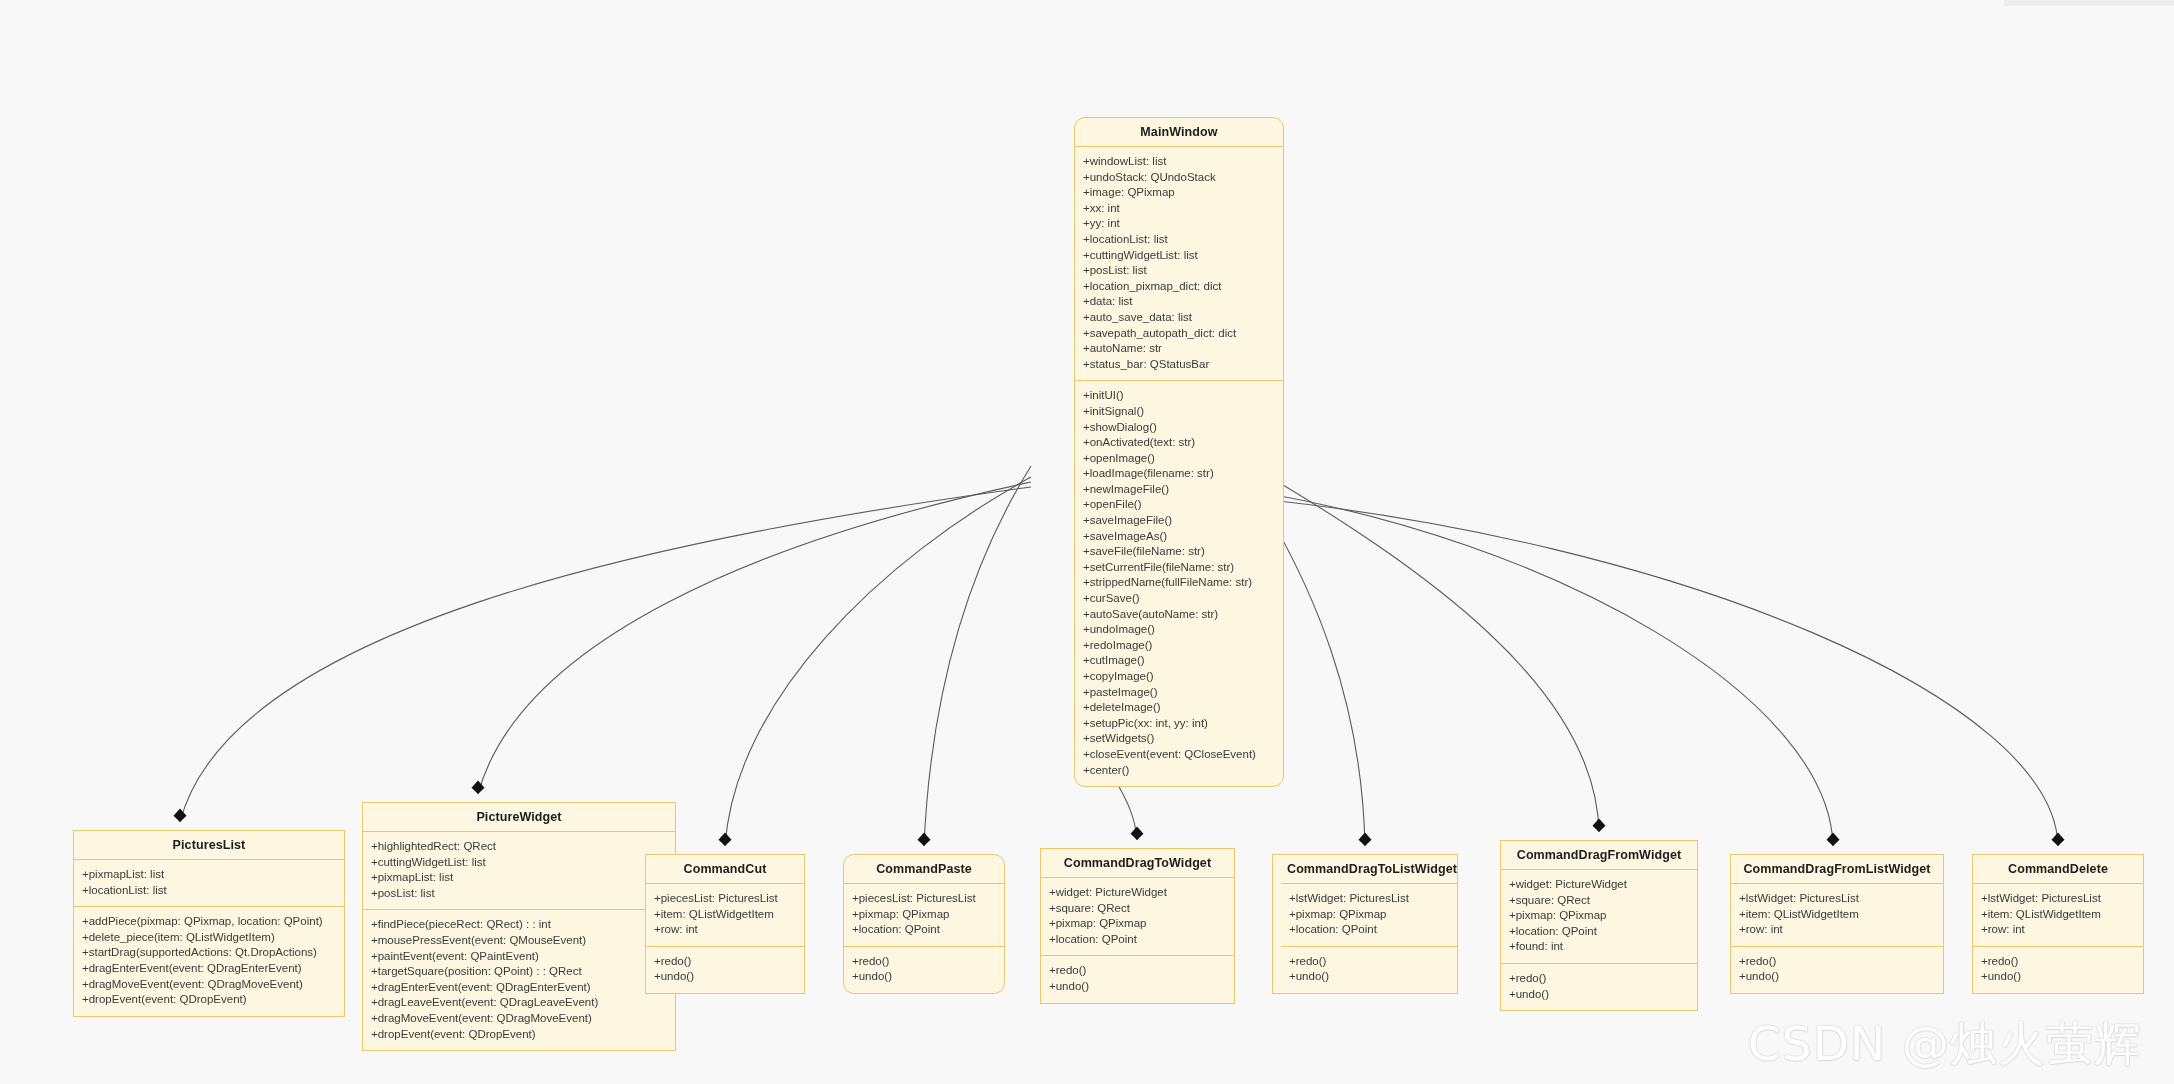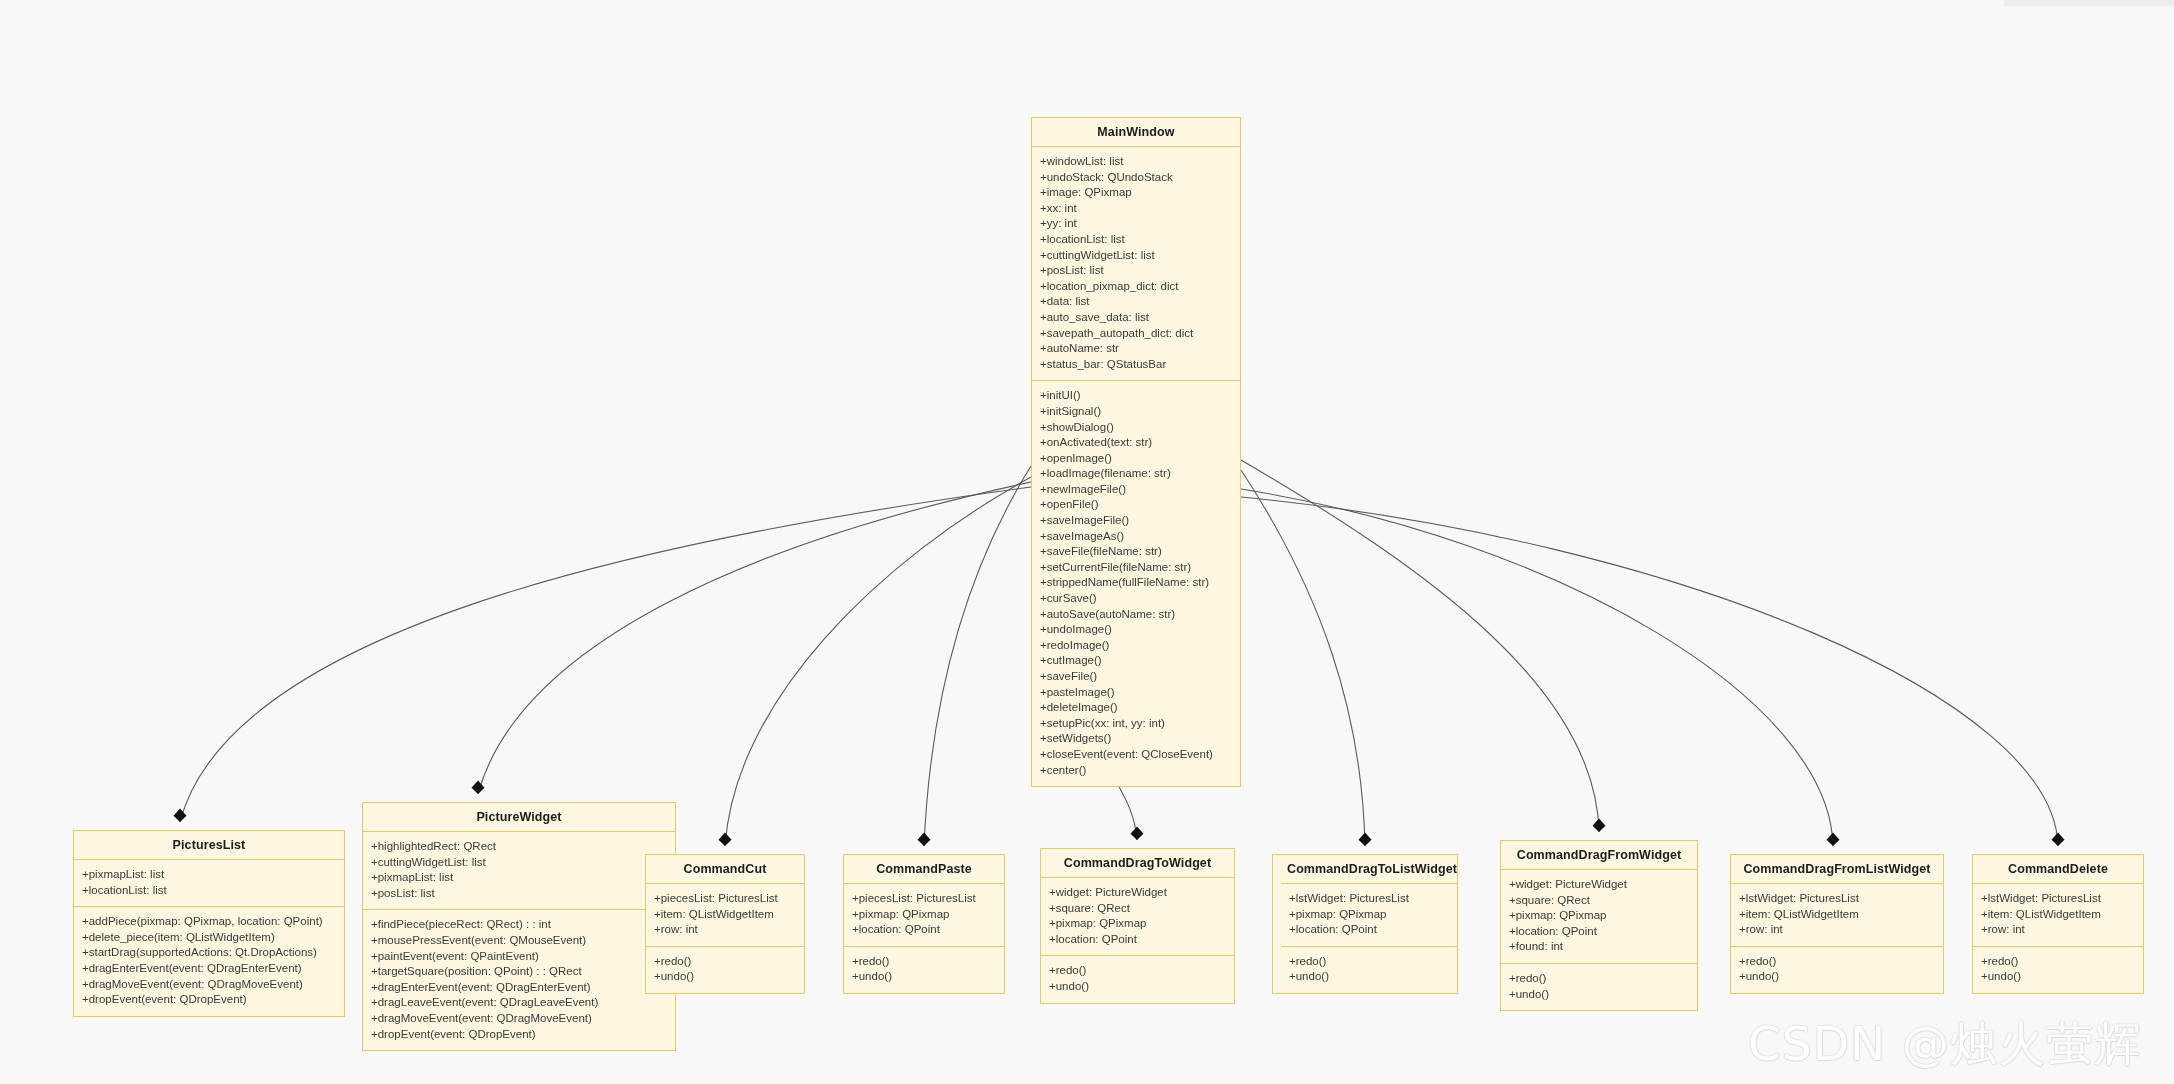--- a/index.html
+++ b/index.html
@@ -94,7 +94,7 @@
       <path d="M 2058 846 L 2051.5 839.75 L 2058 832.5 L 2064.5 839.75 Z" fill="#111111"></path>
     </svg>
   <div id="class-layer">
-      <div class="uml-class" style="left: 1031px; top: 117px; width: 210px;">
+      <div class="uml-class" style="left: 1074px; top: 117px; width: 210px; border-radius: 11px;">
         <div class="uml-header">MainWindow</div>
         <div class="uml-section">
           <div class="uml-row">+windowList: list</div>

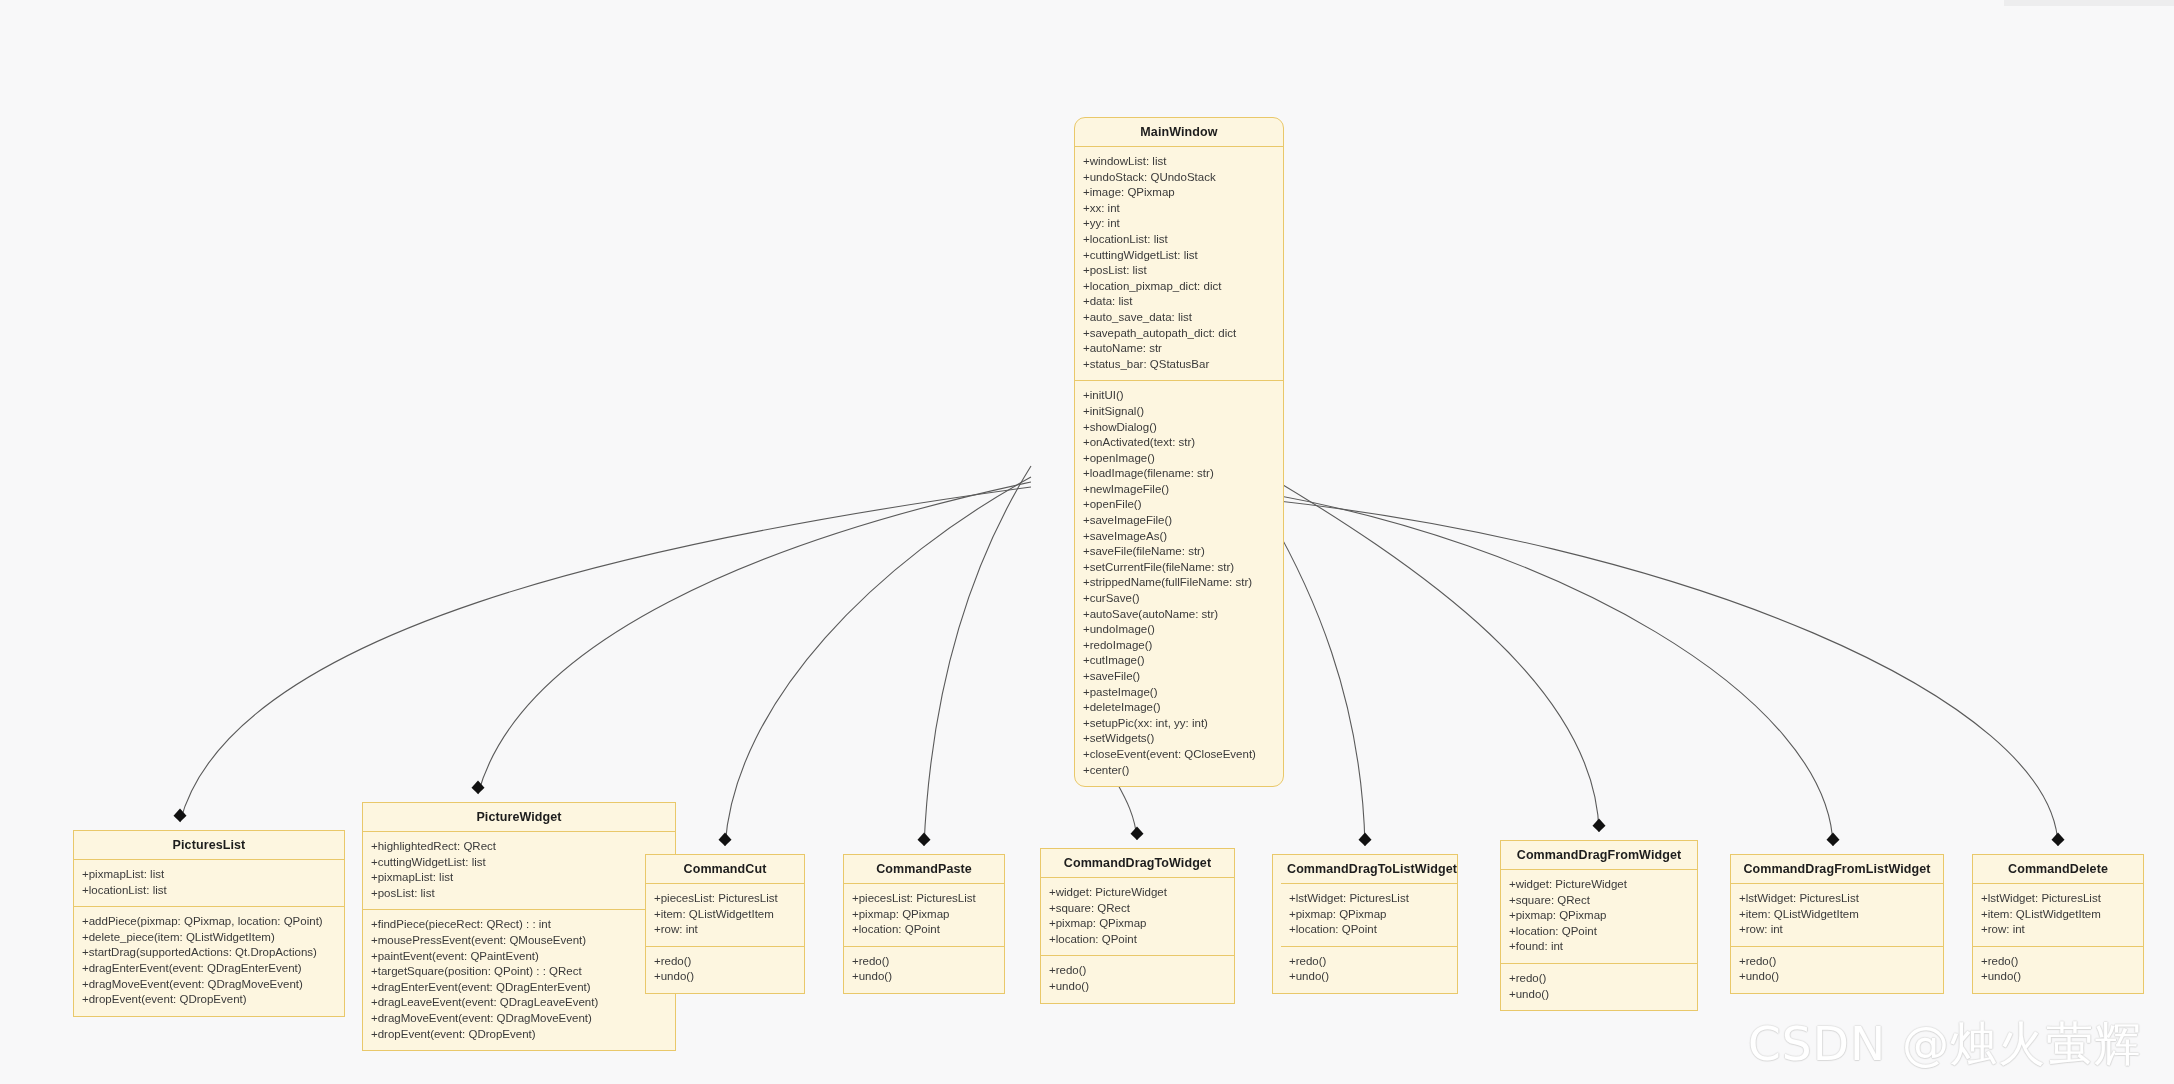--- a/index.html
+++ b/index.html
@@ -131,7 +131,7 @@
           <div class="uml-row">+undoImage()</div>
           <div class="uml-row">+redoImage()</div>
           <div class="uml-row">+cutImage()</div>
-          <div class="uml-row">+saveFile()</div>
+          <div class="uml-row">+copyImage()</div>
           <div class="uml-row">+pasteImage()</div>
           <div class="uml-row">+deleteImage()</div>
           <div class="uml-row">+setupPic(xx: int, yy: int)</div>

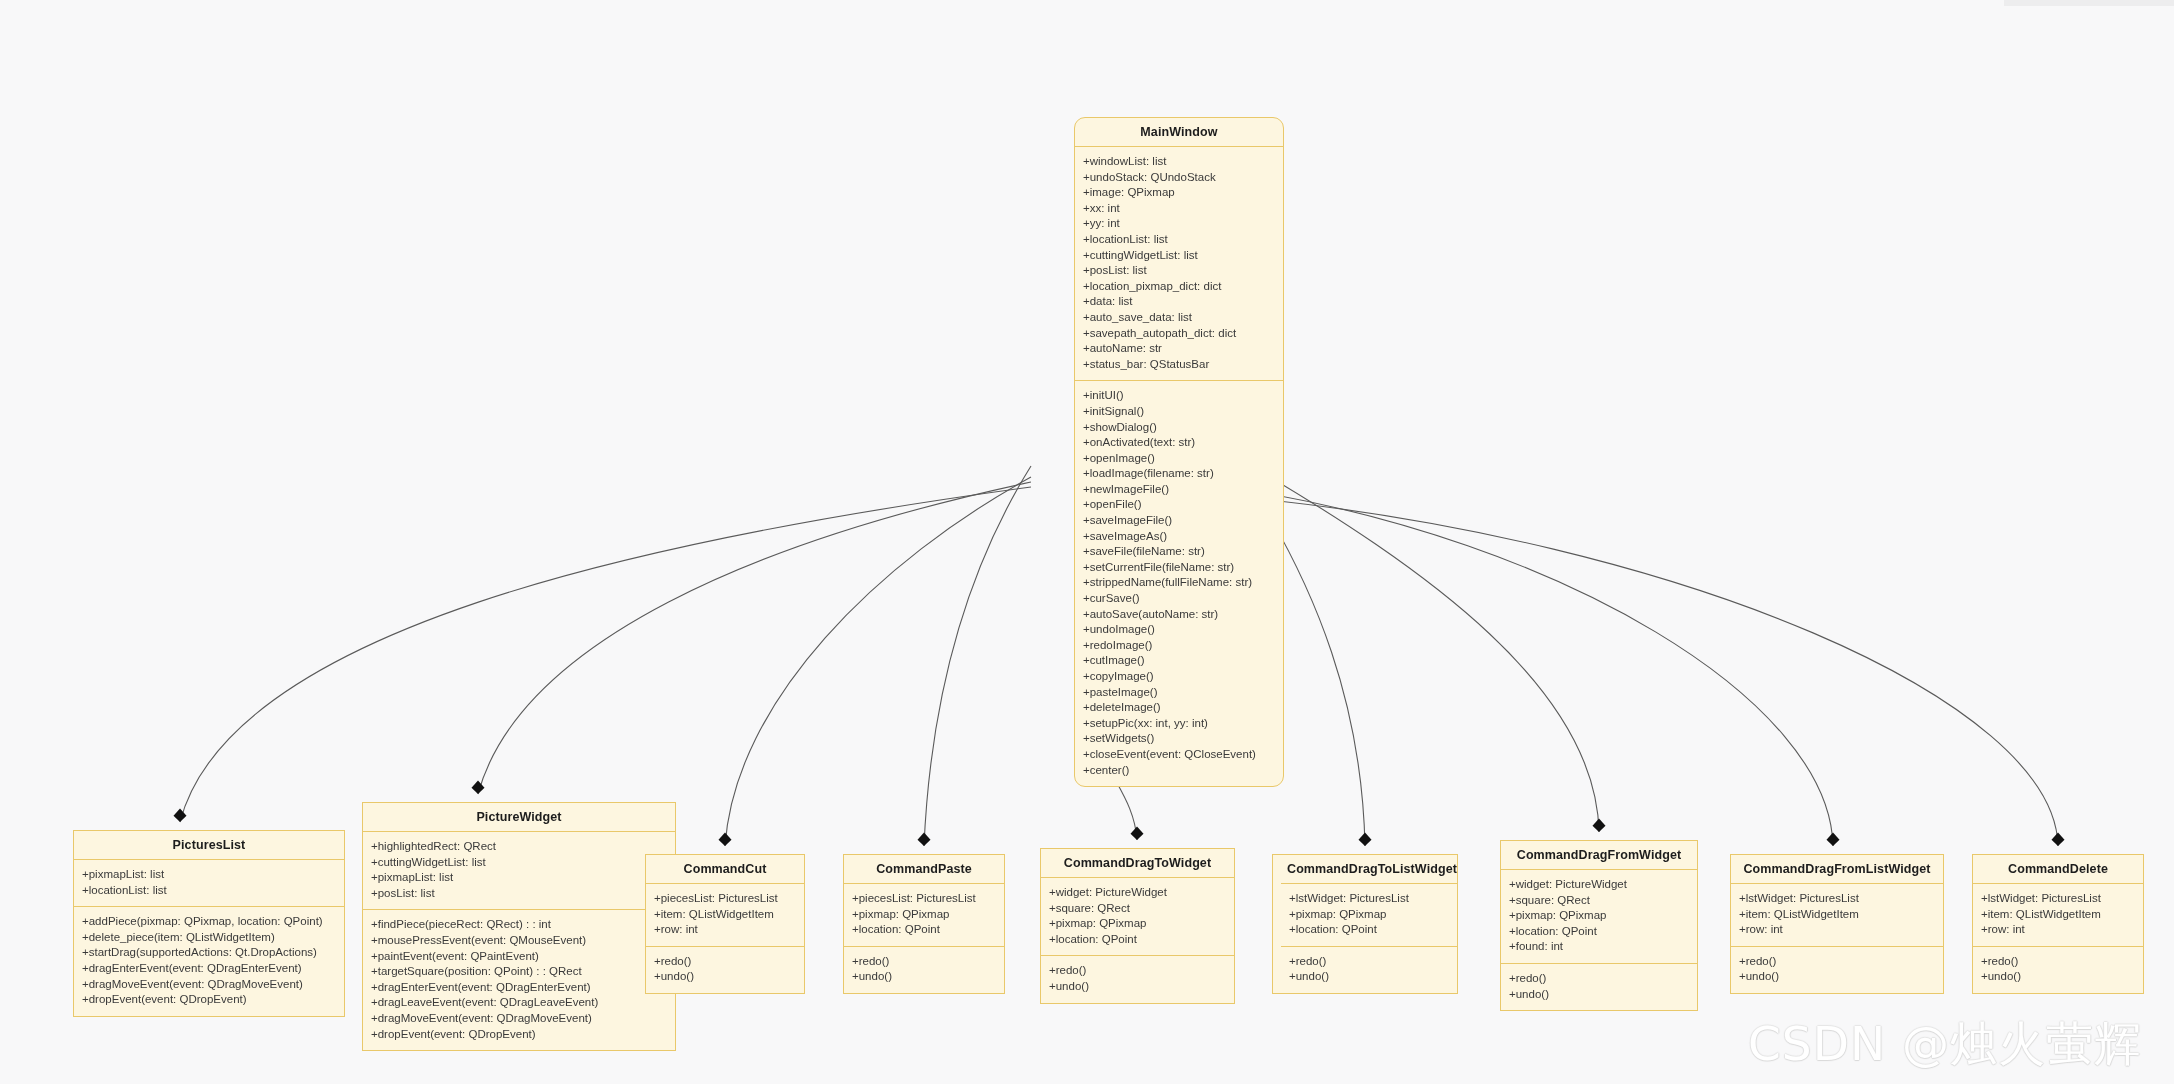--- a/index.html
+++ b/index.html
@@ -186,7 +186,7 @@
           <div class="uml-row">+undo()</div>
         </div>
       </div>
-      <div class="uml-class" style="left: 843px; top: 854px; width: 162px;">
+      <div class="uml-class" style="left: 843px; top: 854px; width: 162px; border-radius: 11px;">
         <div class="uml-header">CommandPaste</div>
         <div class="uml-section">
           <div class="uml-row">+piecesList: PicturesList</div>

